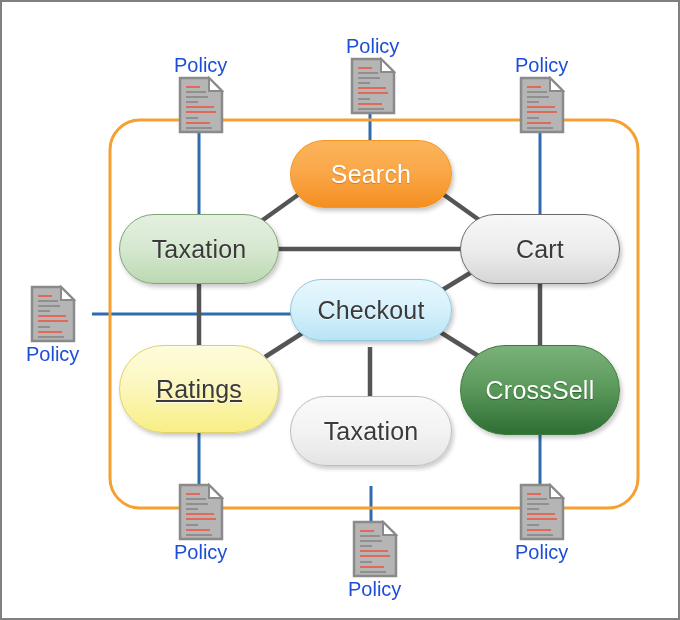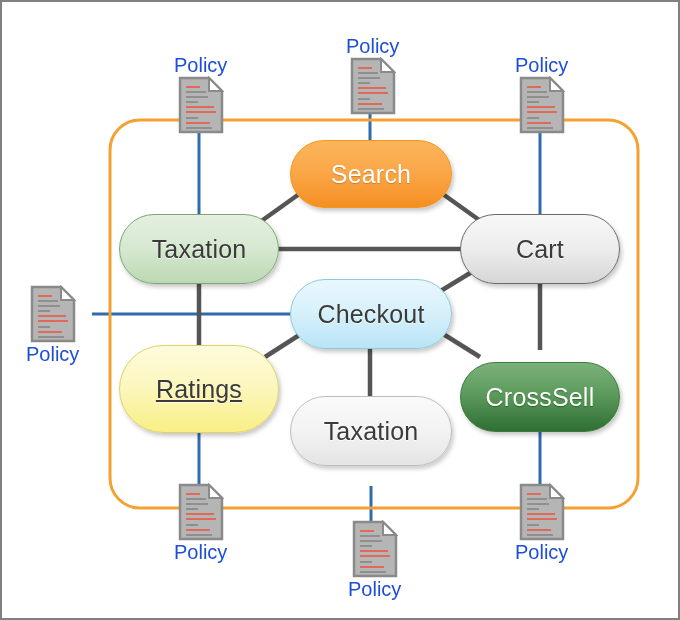--- a/index.html
+++ b/index.html
@@ -158,7 +158,7 @@
       <div class="node cart" style="left: 458px; top: 212px; width: 160px; height: 70px; justify-content: center;">
         <span class="node-label">Cart</span>
       </div>
-      <div class="node checkout" style="left: 288px; top: 277px; width: 162px; height: 70px;">
+      <div class="node checkout" style="left: 288px; top: 277px; width: 162px; height: 62px;">
         <span class="node-label">Checkout</span>
       </div>
       <div class="node ratings" style="left: 117px; top: 343px; width: 160px; height: 88px; text-decoration: underline;">

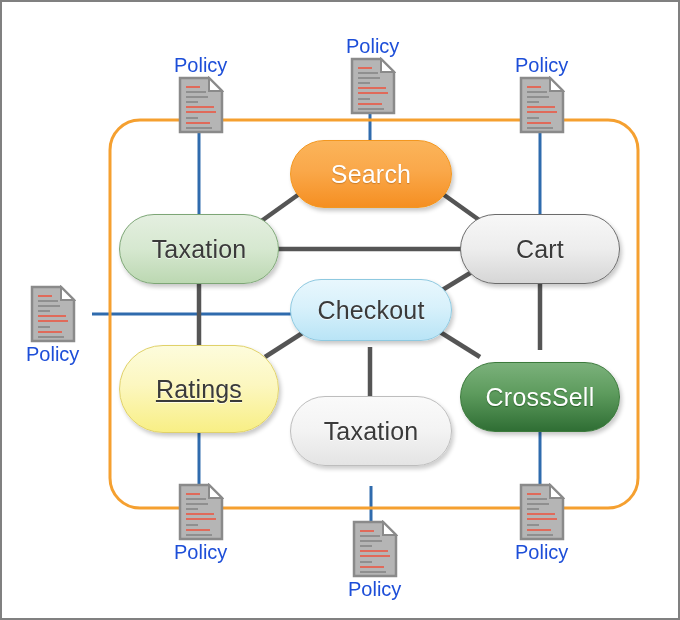--- a/index.html
+++ b/index.html
@@ -164,7 +164,7 @@
       <div class="node ratings" style="left: 117px; top: 343px; width: 160px; height: 88px; text-decoration: underline;">
         <span class="node-label">Ratings</span>
       </div>
-      <div class="node crosssell" style="left: 458px; top: 360px; width: 160px; height: 70px; align-items: center;">
+      <div class="node crosssell" style="left: 458px; top: 343px; width: 160px; height: 90px; align-items: center;">
         <span class="node-label">CrossSell</span>
       </div>
       <div class="node taxation" style="left: 288px; top: 394px; width: 162px; height: 70px;">

